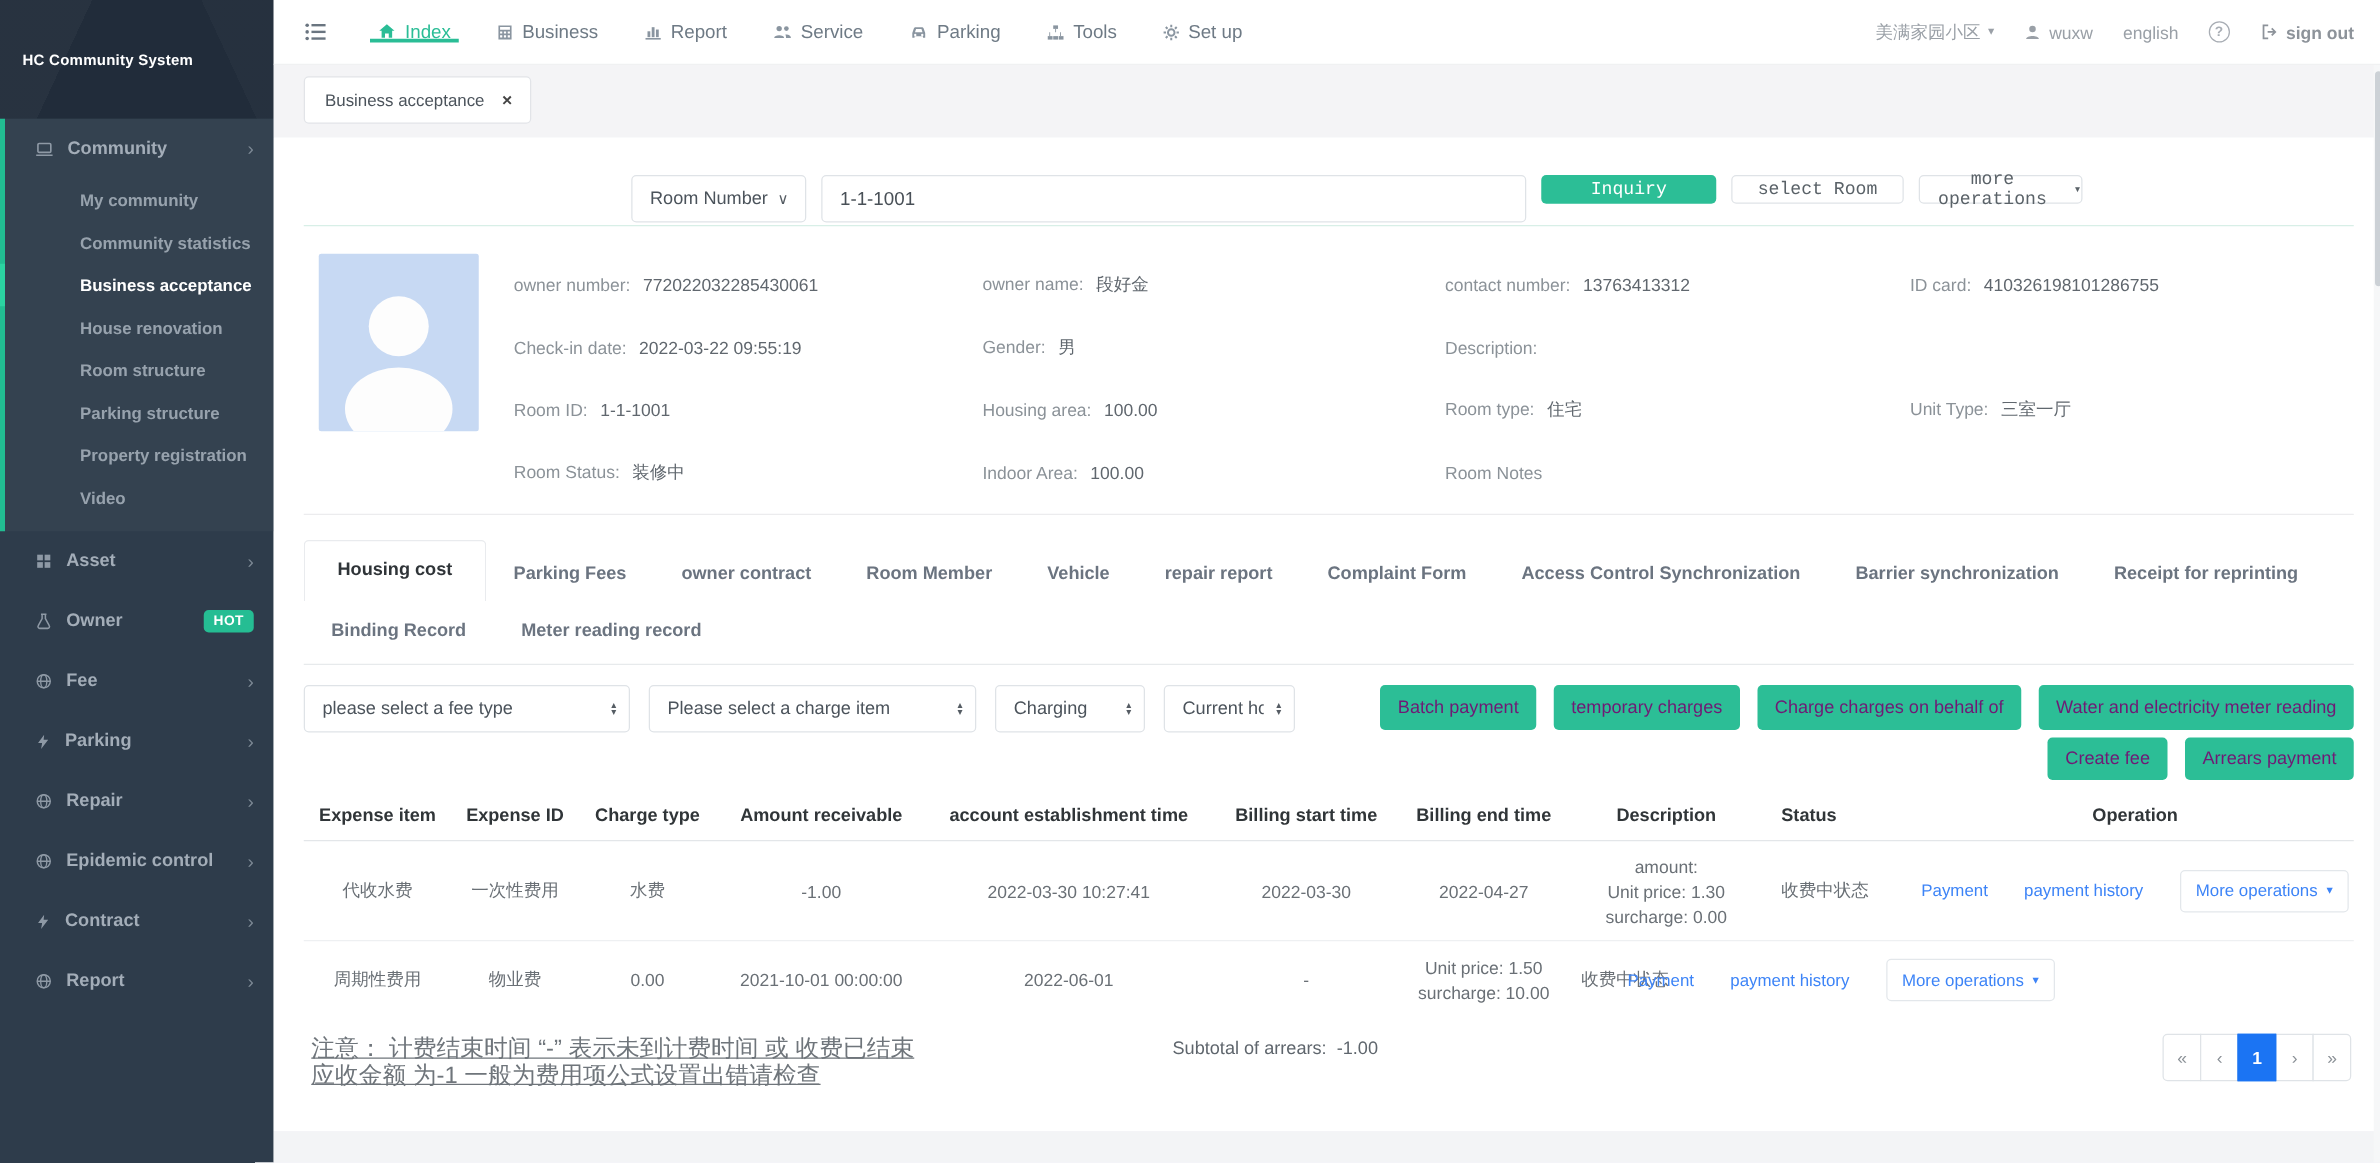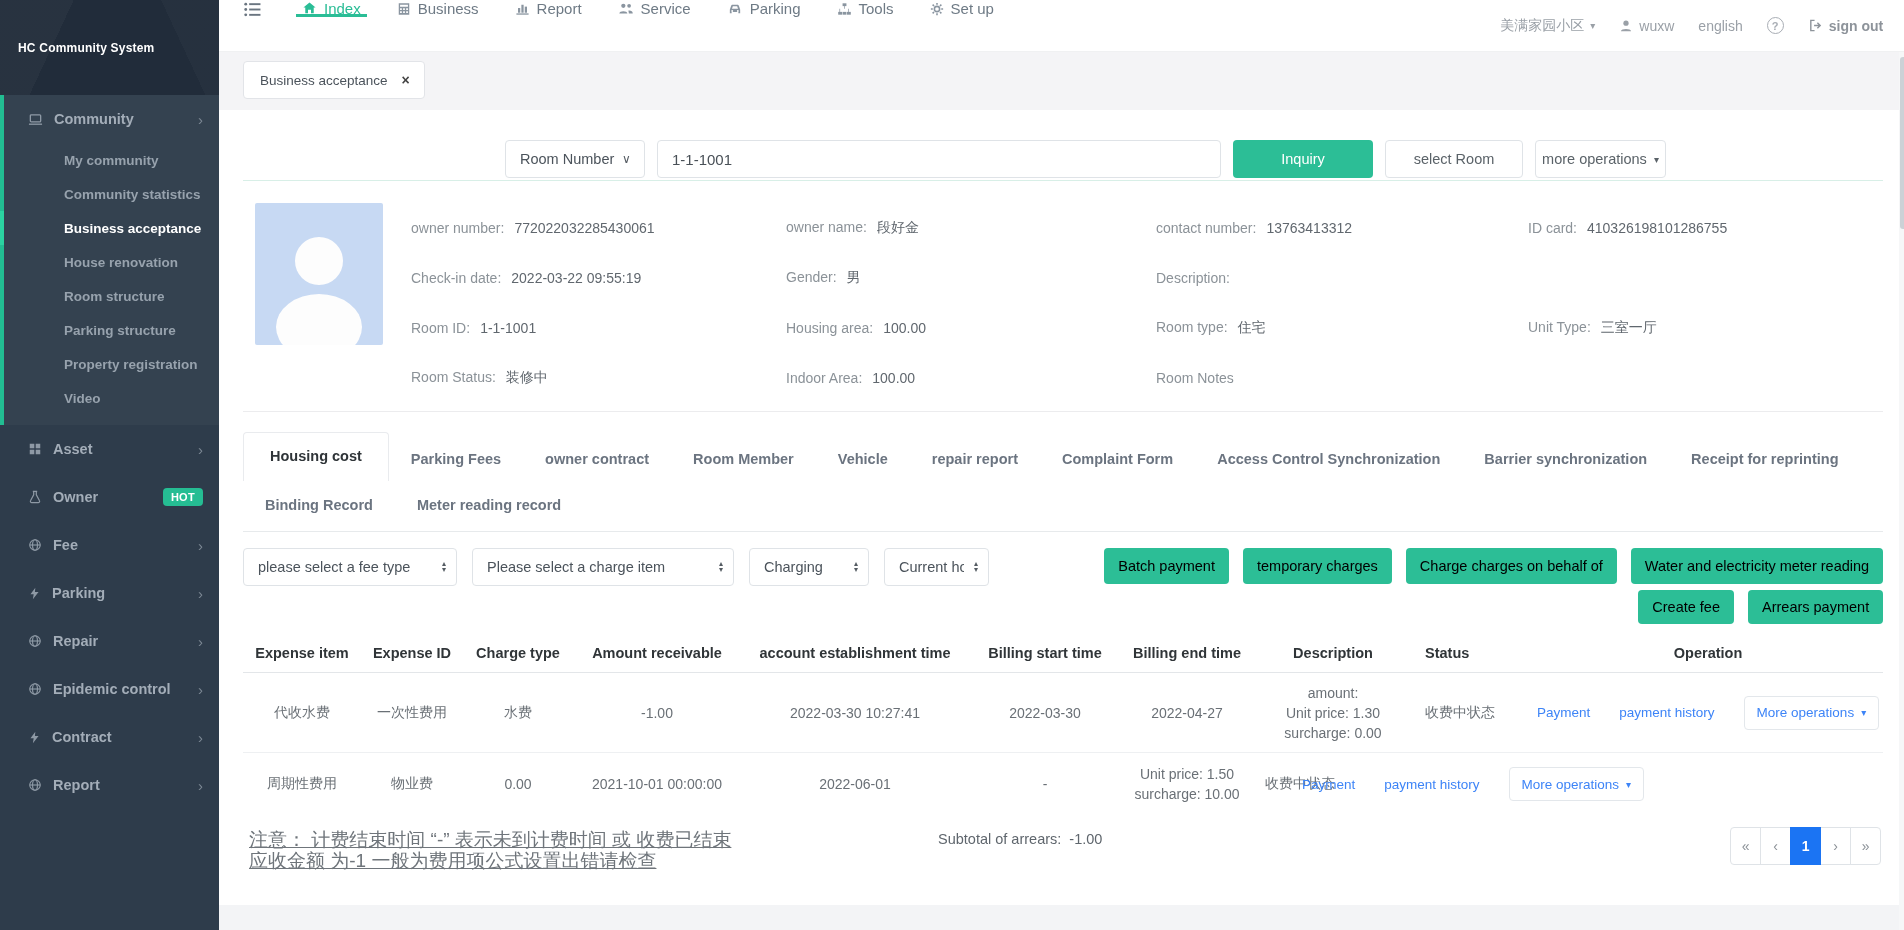--- a/index.html
+++ b/index.html
@@ -29,7 +29,7 @@
   .main { flex:1; display:flex; flex-direction:column; position:relative; background:#f3f4f6; }
 
   .topbar { height:52px; background:#fff; display:flex; align-items:stretch; padding:0 24px; border-bottom:1px solid #f0f1f2; }
-  .tb-left { display:flex; align-items:flex-start; gap:36px; }
+  .tb-left { display:flex; align-items:center; gap:36px; }
   .menu-toggle { display:flex; align-items:center; color:#6a7580; cursor:pointer; margin-right:4px; }
   .nav-item { display:flex; align-items:center; gap:7px; color:#6e7a85; font-size:15px; cursor:pointer; position:relative; }
   .nav-item .icon { color:#8a95a0; display:inline-flex; }

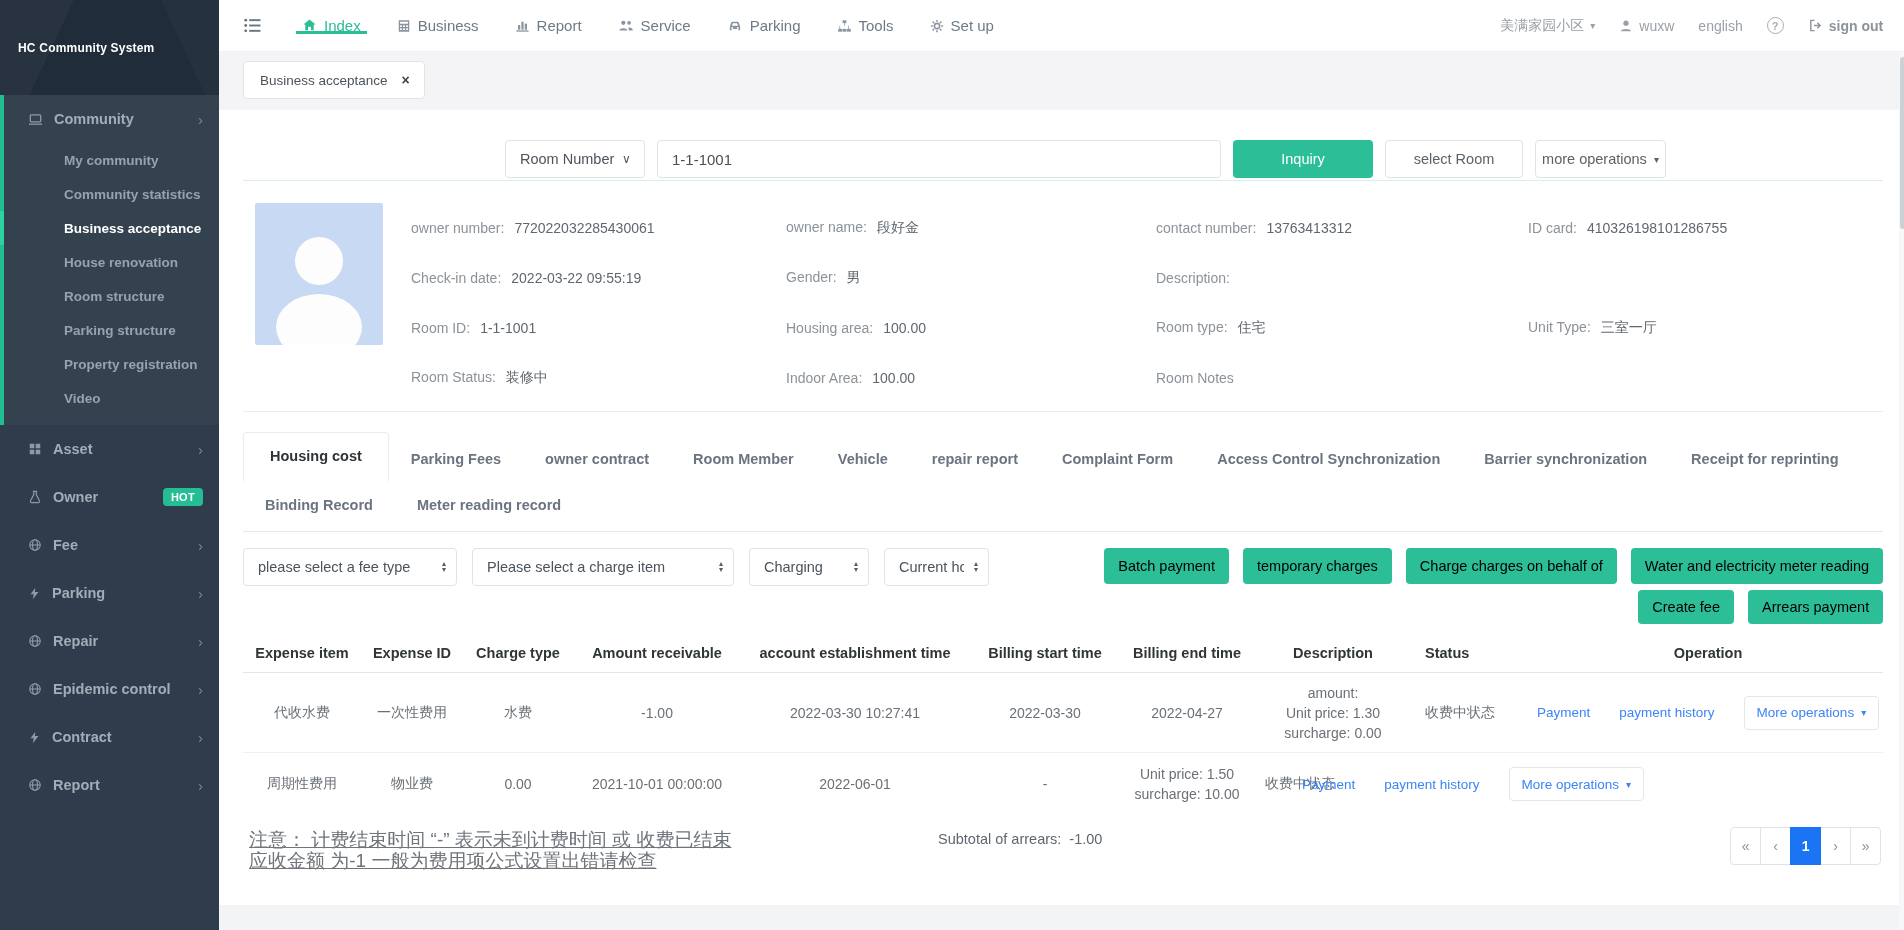--- a/index.html
+++ b/index.html
@@ -57,7 +57,7 @@
   .sb-roomnum .txt { width:96px; }
   .vee { color:#555c63; font-size:12px; margin-left:6px; }
   .search-input { width:564px; height:38px; border:1px solid #dfe3e7; border-radius:4px; padding:0 14px; font-size:15px; color:#495057; outline:none; font-family:inherit; }
-  .btn { height:38px; border:none; border-radius:4px; font-size:14.5px; cursor:pointer; font-family:Liberation Sans, sans-serif; }
+  .btn { height:23px; border:none; border-radius:4px; font-size:14.5px; cursor:pointer; font-family:Liberation Mono, monospace; }
   .btn-teal { background:#2cbe96; color:#fff; }
   .btn-ghost { background:#fff; border:1px solid #dfe3e7; color:#5a6268; }
   .btn-inquiry { width:140px; }

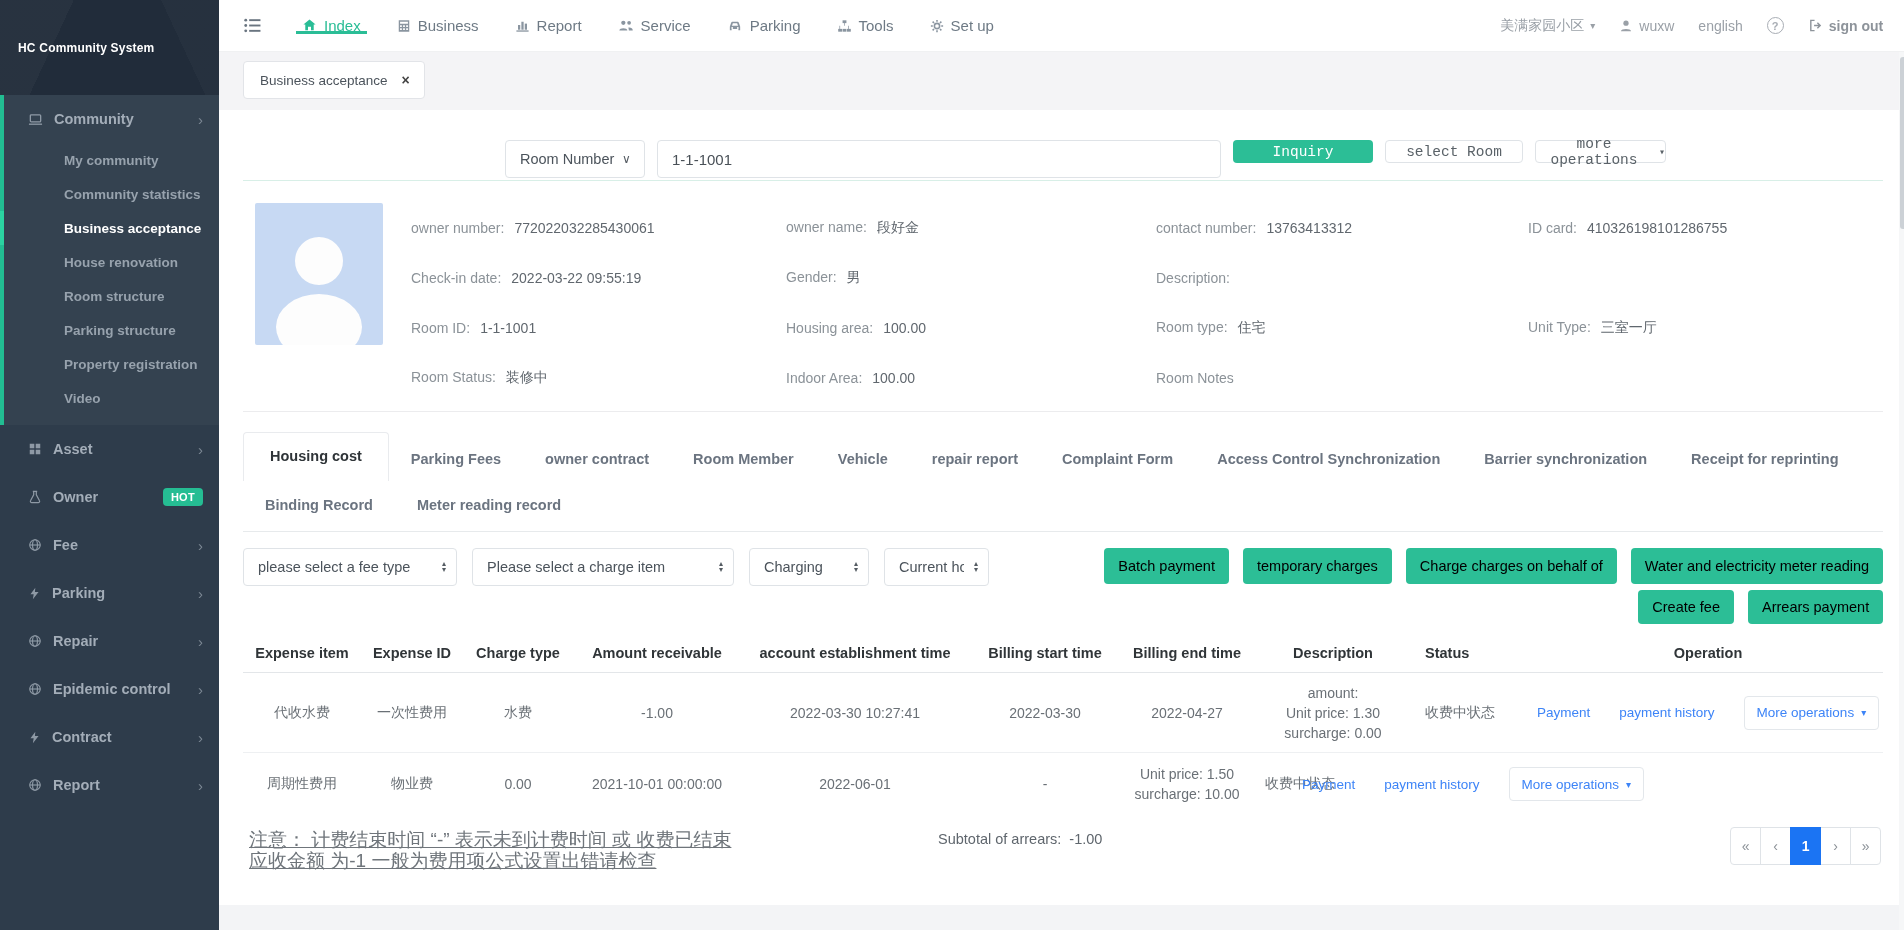--- a/index.html
+++ b/index.html
@@ -86,7 +86,7 @@
   .filter-row { display:flex; margin-top:16px; gap:15px; align-items:flex-start; }
   .fsel { height:38px; }
   .updown { display:flex; flex-direction:column; line-height:6px; font-size:8px; color:#555c63; margin-left:10px; }
-  .f1 { width:214px; } .f1 .txt { flex:1; }
+  .f1 { width:261px; } .f1 .txt { flex:1; }
   .f2 { width:262px; } .f2 .txt { flex:1; }
   .f3 { width:120px; } .f3 .txt { flex:1; }
   .f4 { width:105px; } .f4 .txt { flex:1; }

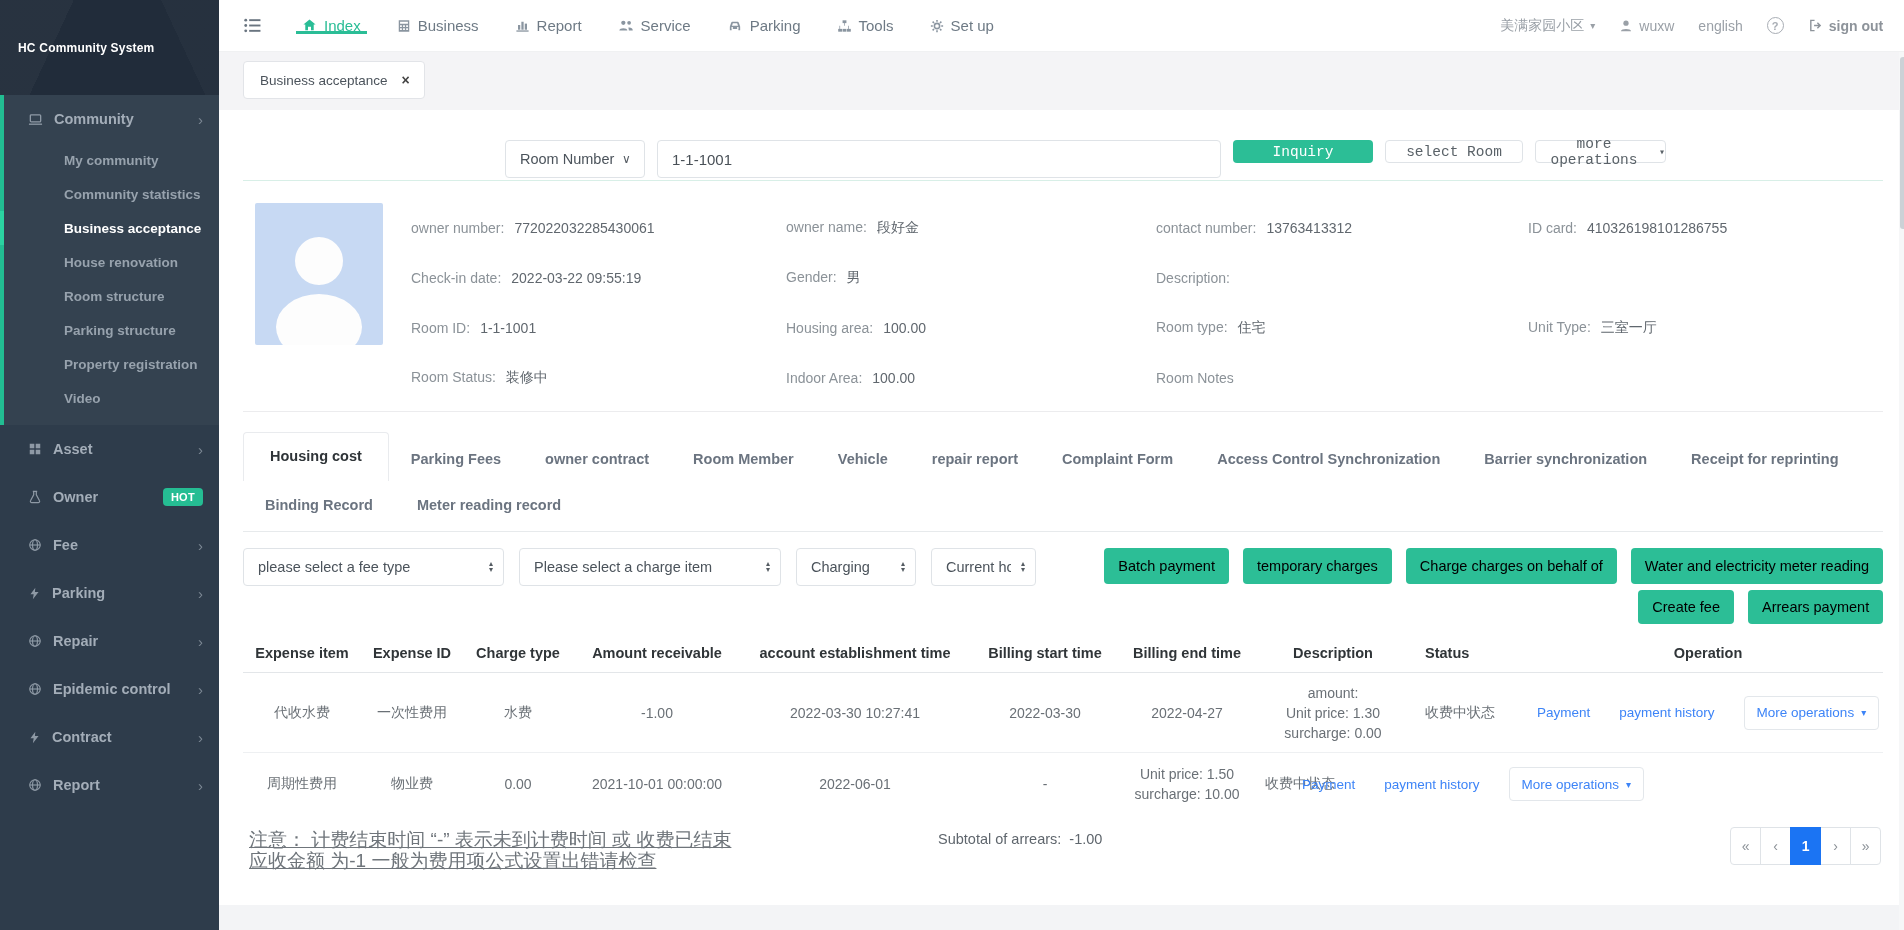--- a/index.html
+++ b/index.html
@@ -92,7 +92,7 @@
   .f4 { width:105px; } .f4 .txt { flex:1; }
   .actions { margin-left:auto; display:flex; flex-direction:column; align-items:flex-end; gap:6px; }
   .act-row { display:flex; gap:14px; }
-  .abtn { height:36px; padding:0 14px; background:#2cbe96; color:#000000; border:none; border-radius:4px; font-size:14.5px; cursor:pointer; font-family:inherit; white-space:nowrap; }
+  .abtn { height:36px; padding:0 14px; background:#2cbe96; color:#701a75; border:none; border-radius:4px; font-size:14.5px; cursor:pointer; font-family:inherit; white-space:nowrap; }
   .act-row2 .abtn { height:34px; }
 
   

